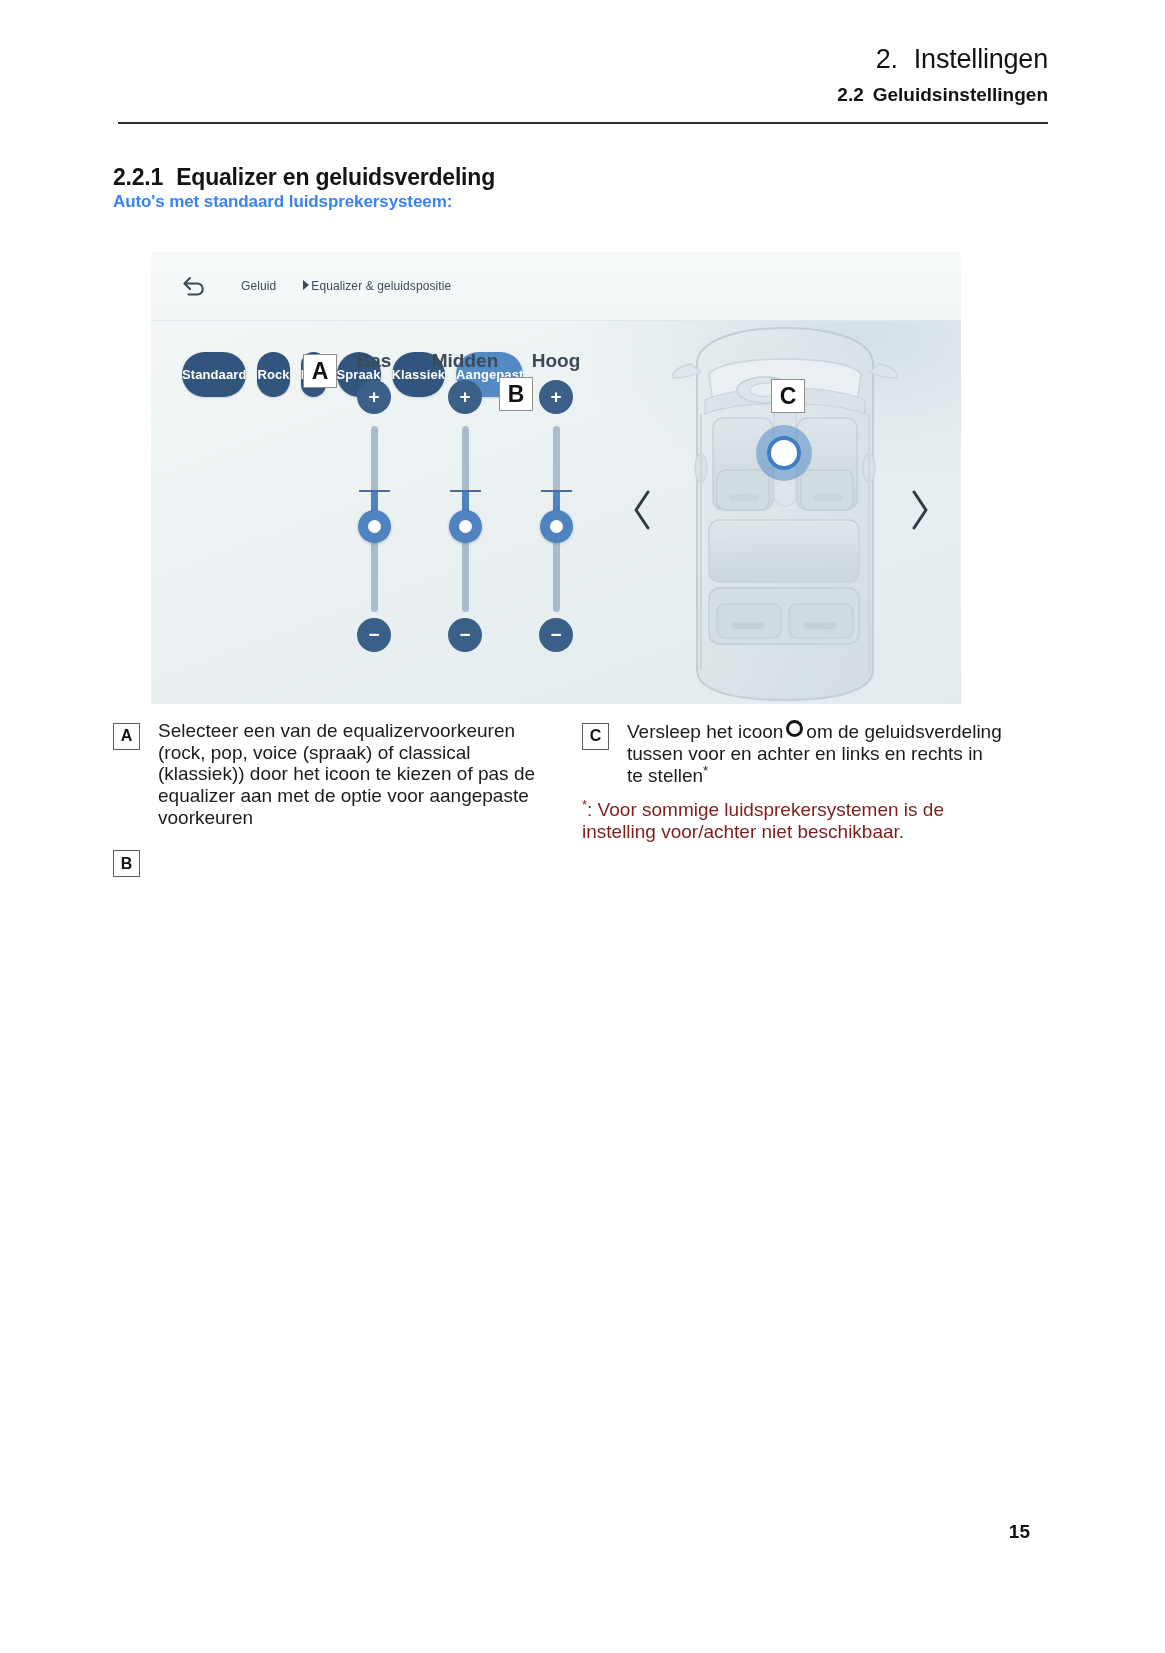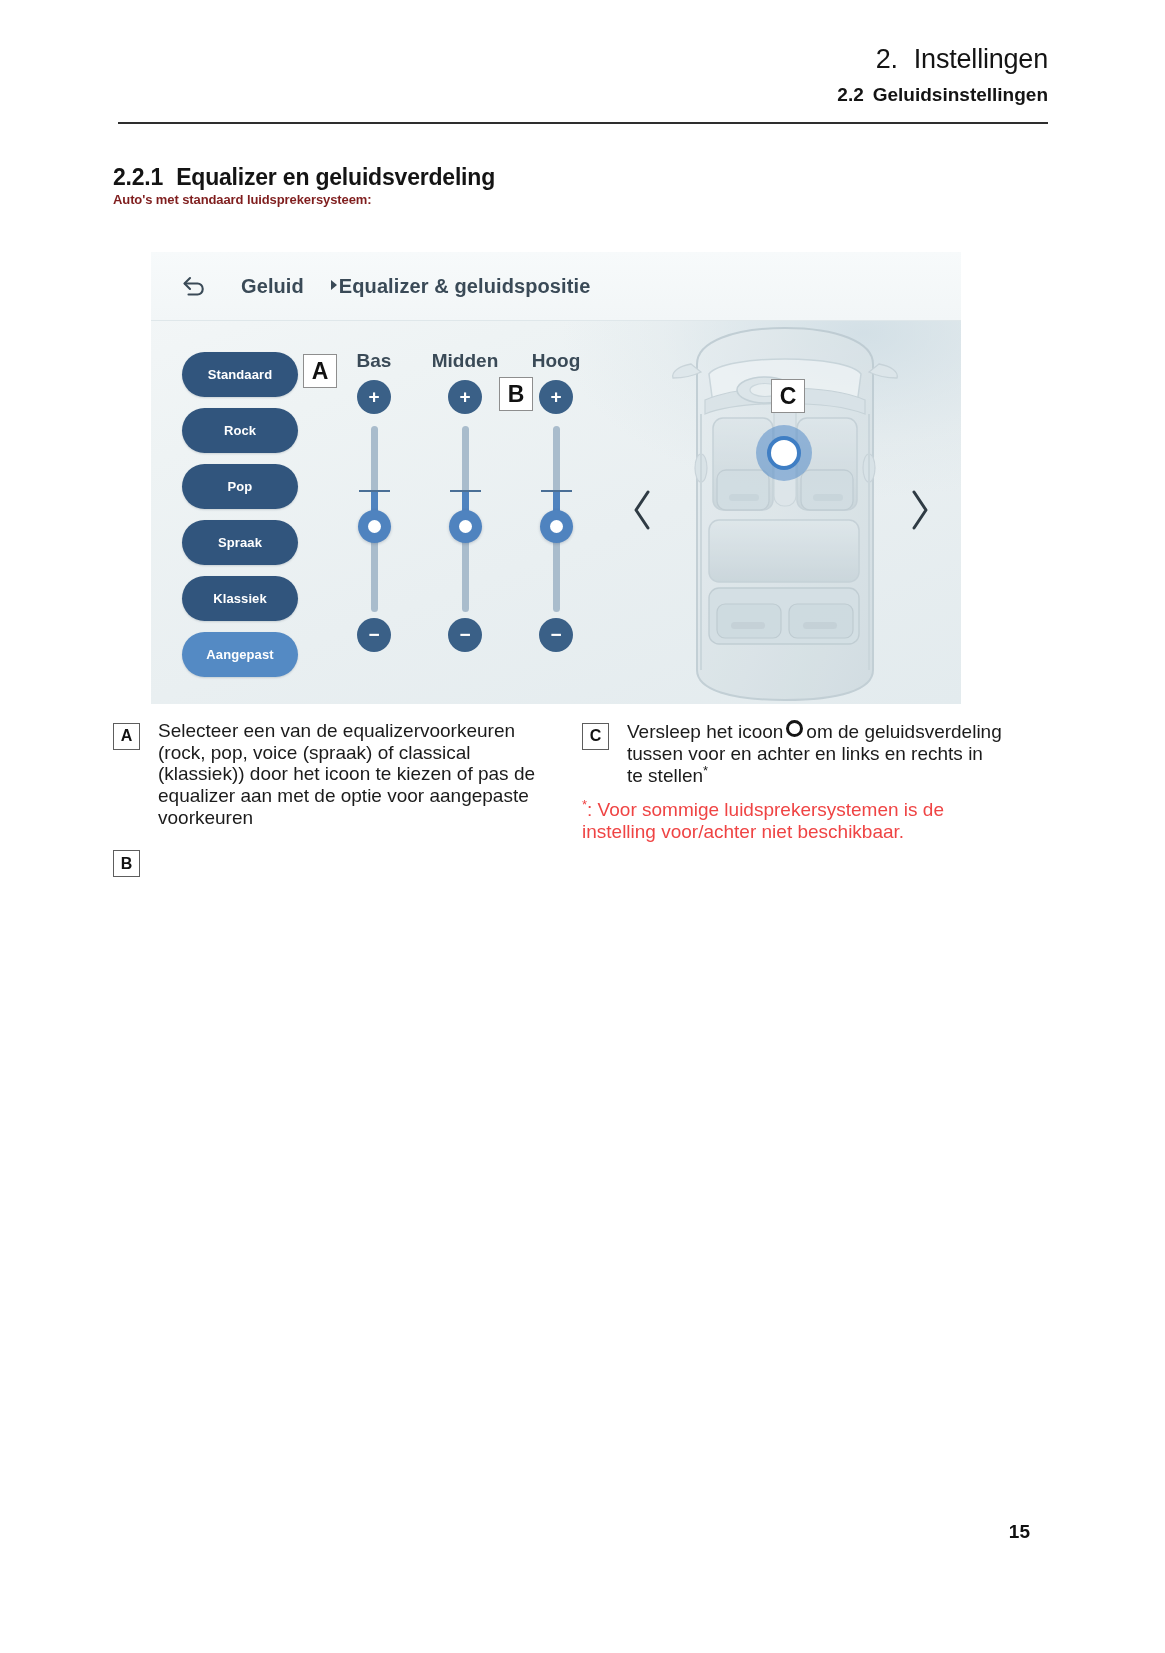--- a/index.html
+++ b/index.html
@@ -68,9 +68,9 @@
     position: absolute;
     left: 113px;
     top: 192px;
-    font-size: 13px;
-    font-weight: bold;
-    color: #7f1d1d;
+    font-size: 17px;
+    font-weight: bold;
+    color: #3b82f6;
     letter-spacing: -0.1px;
   }
 

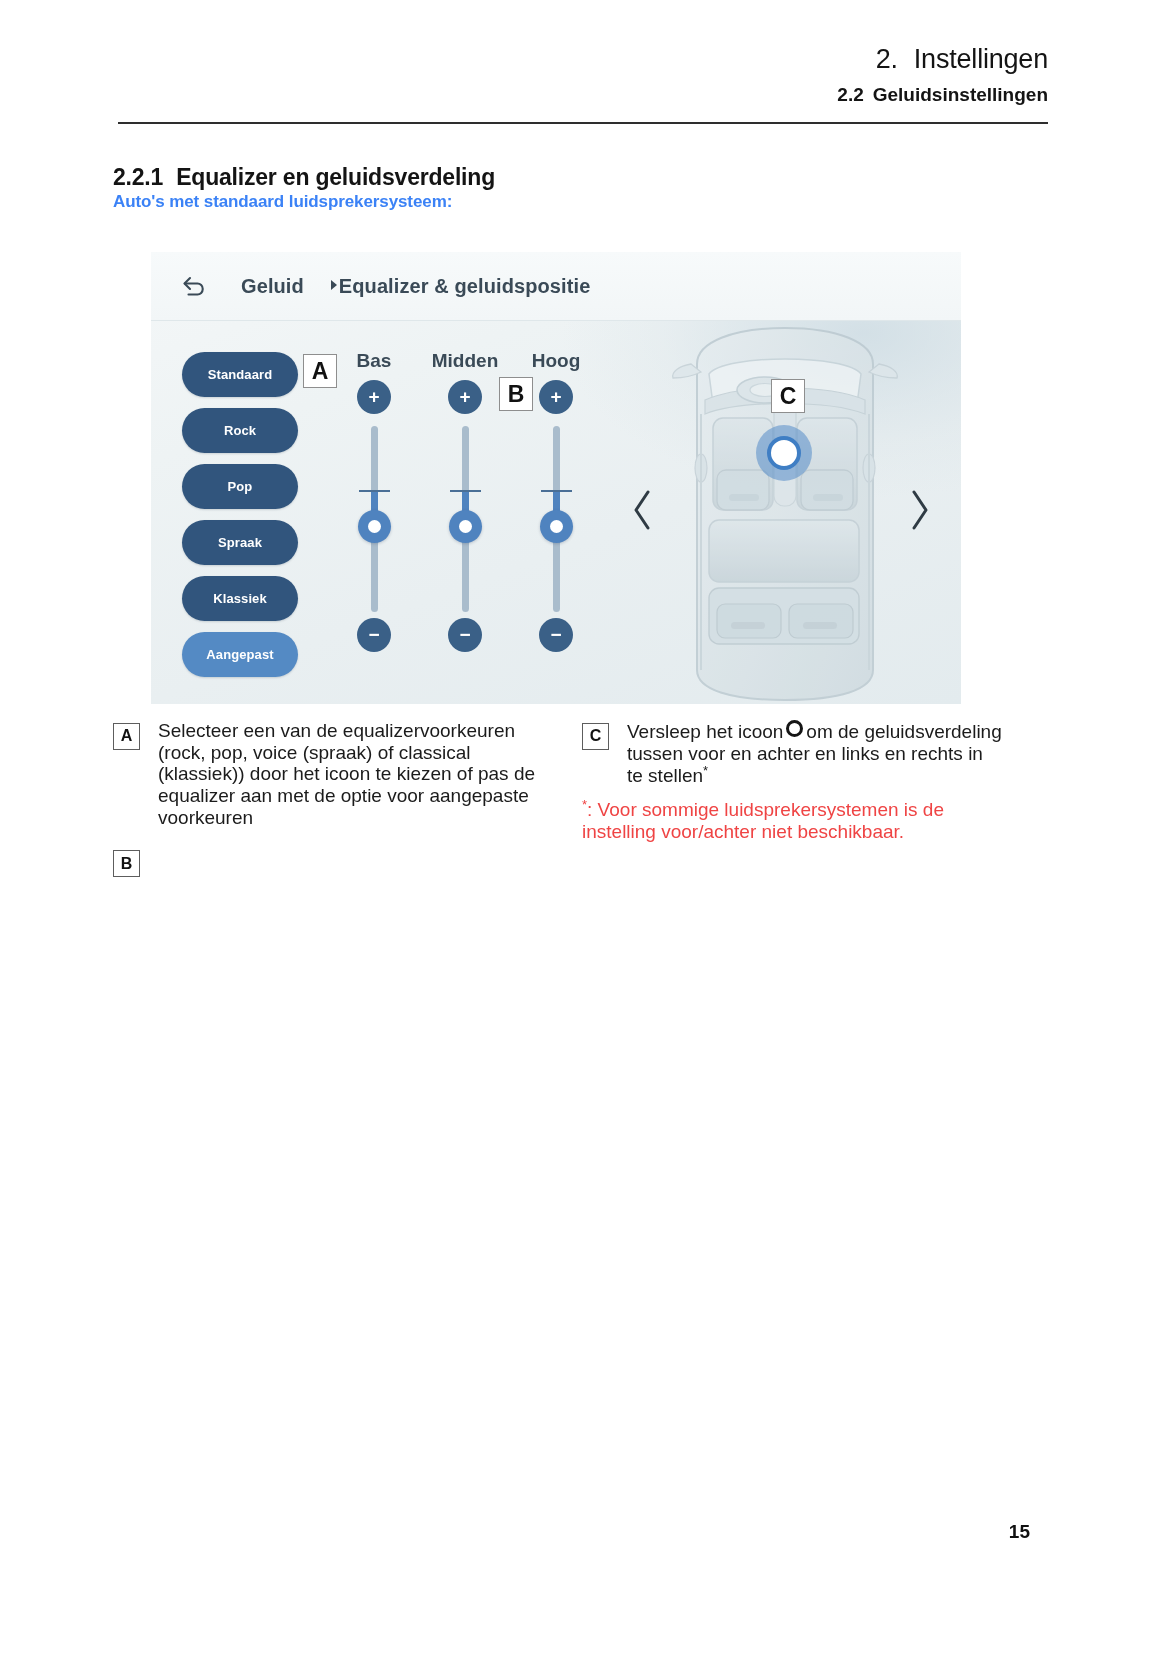--- a/index.html
+++ b/index.html
@@ -102,8 +102,8 @@
     display: flex; align-items: center; justify-content: center;
   }
   .crumb {
-    font-size: 20px;
-    font-weight: bold;
+    font-size: 12px;
+    font-weight: normal;
     color: #3a4a57;
     letter-spacing: 0.1px;
   }

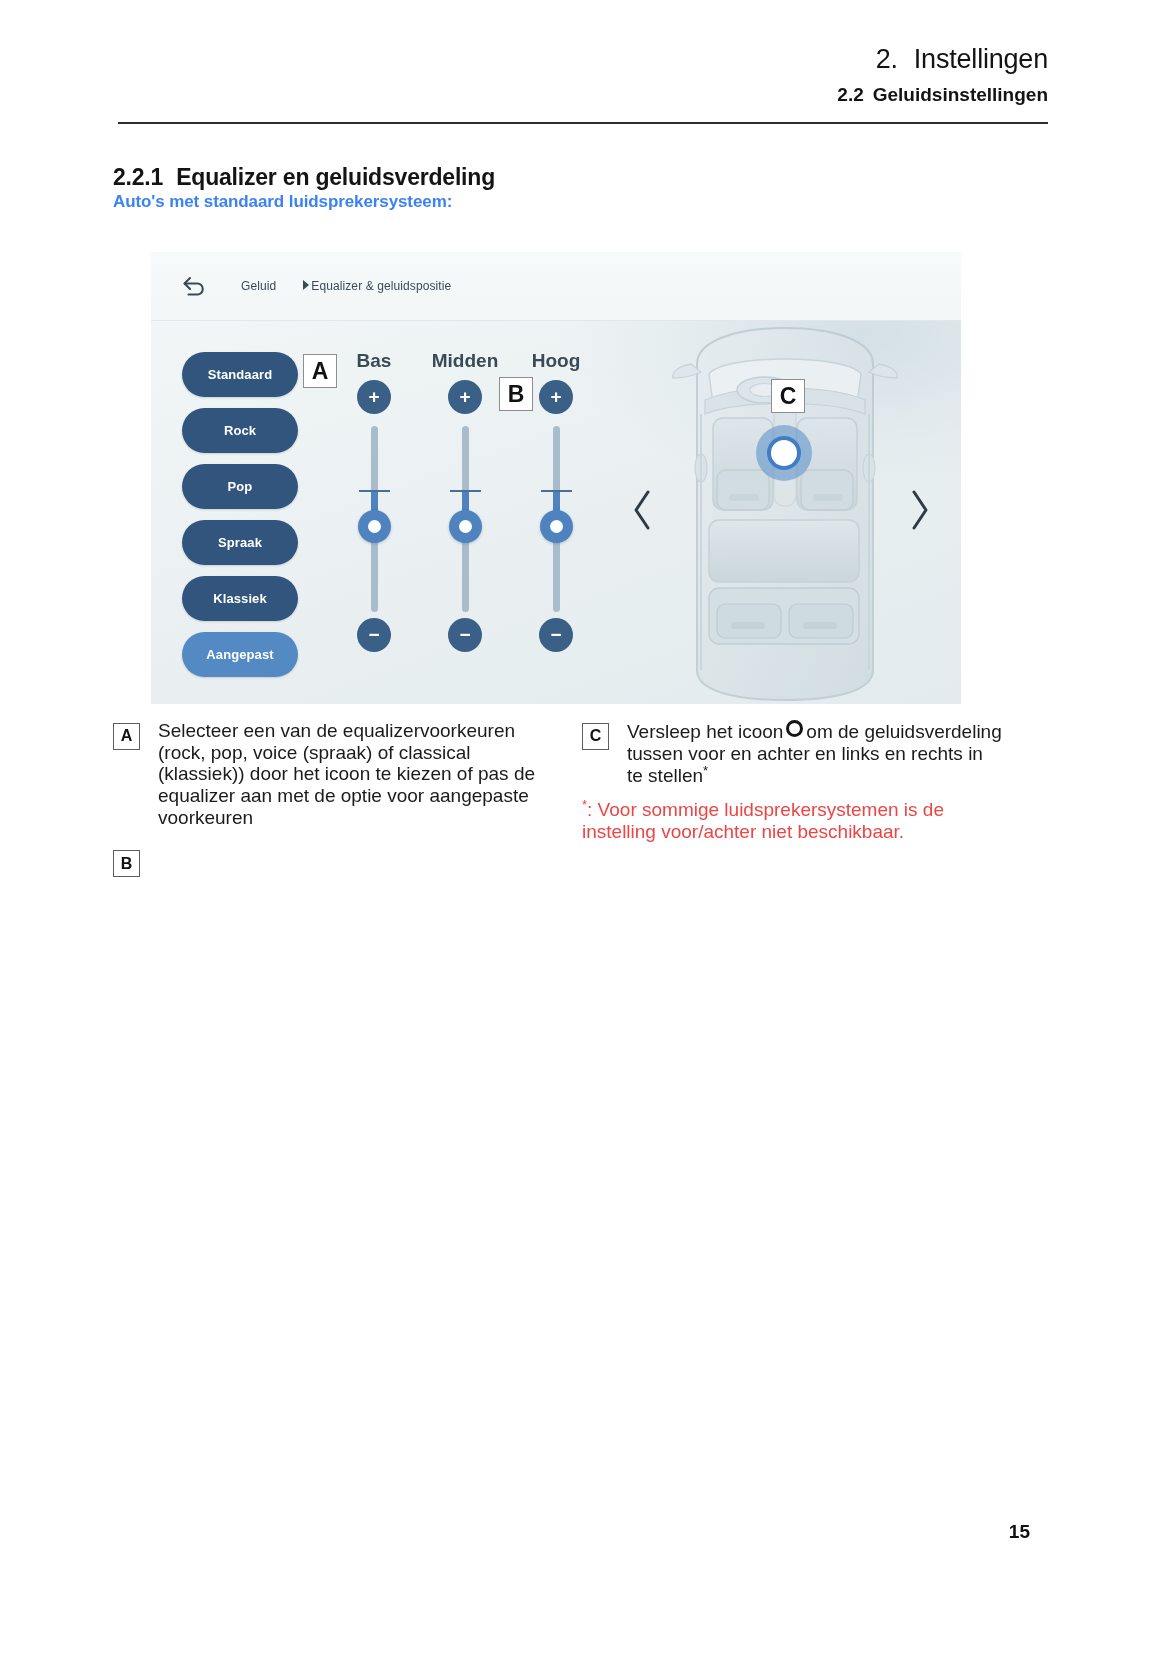--- a/index.html
+++ b/index.html
@@ -123,7 +123,7 @@
     top: 100px;
     width: 116px;
     display: flex;
-    flex-direction: column;
+    flex-direction: row;
     gap: 11px;
   }
   .preset-btn {

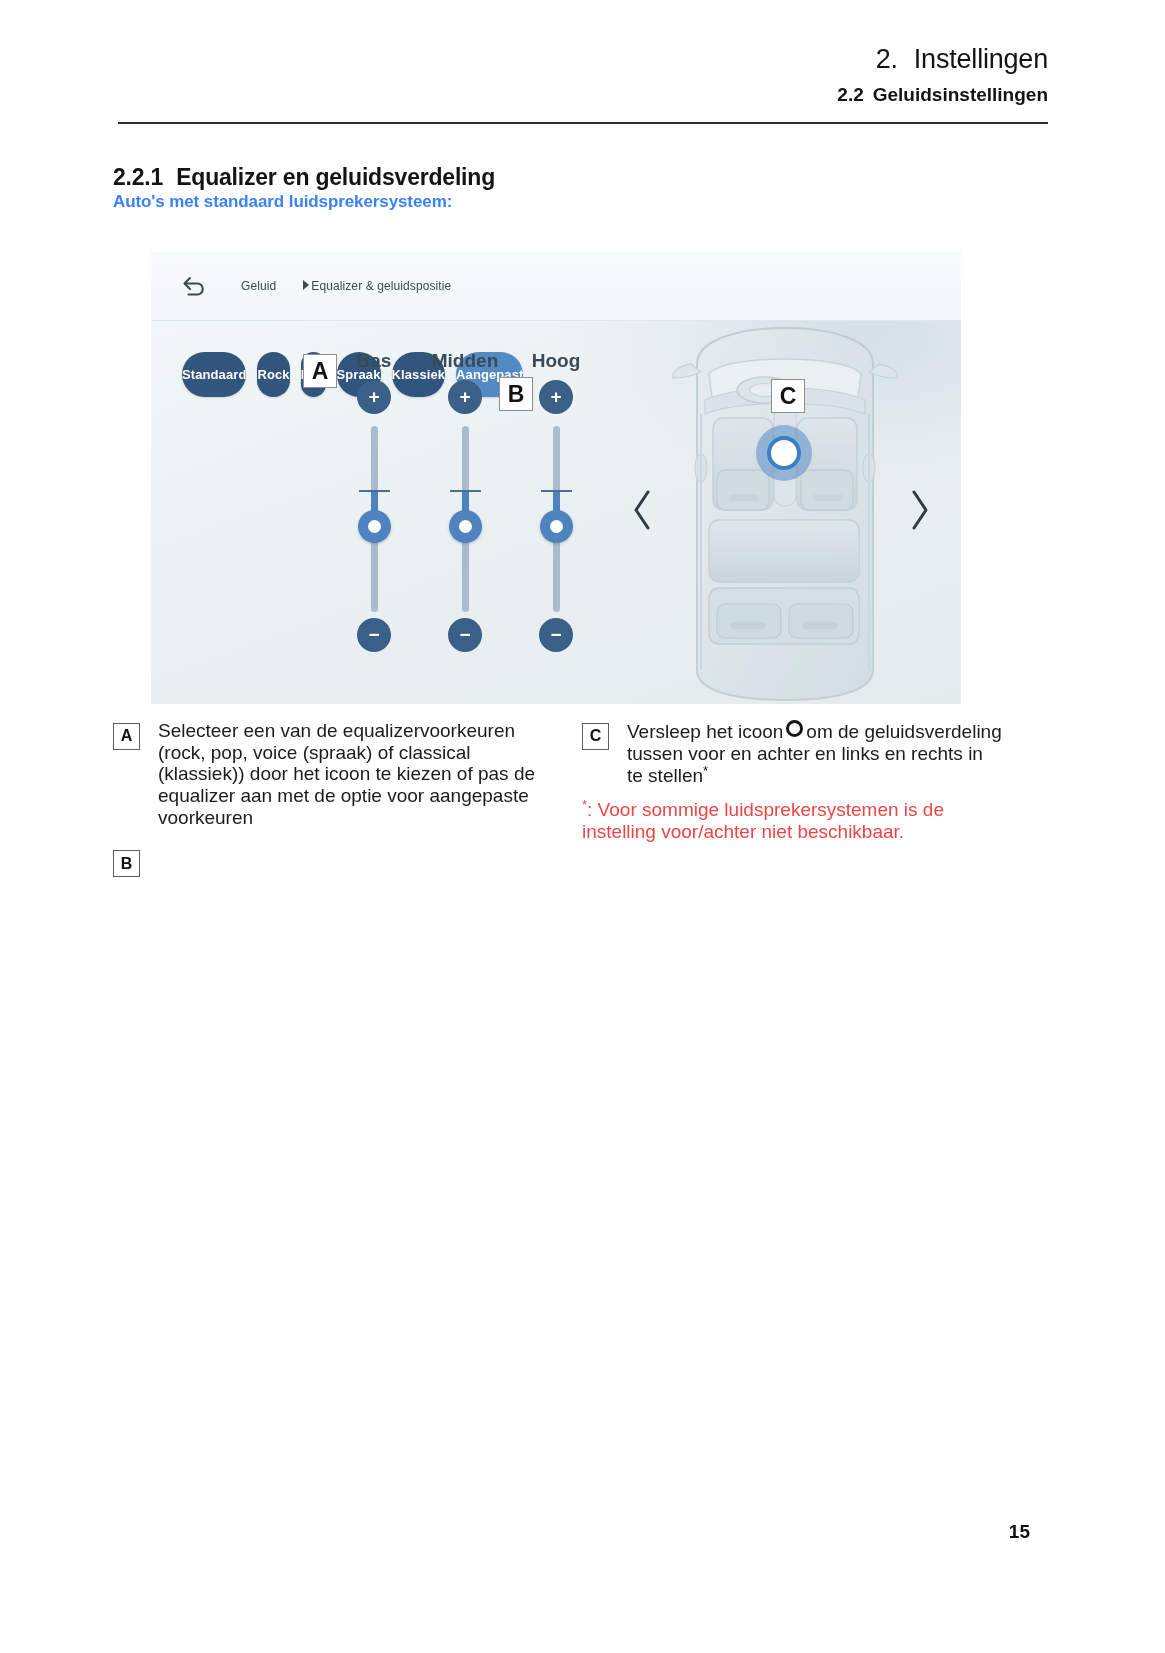--- a/index.html
+++ b/index.html
@@ -334,7 +334,7 @@
   .footnote {
     font-size: 19px;
     line-height: 1.14;
-    color: #ef4444;
+    color: #7f1d1d;
     margin-top: -8px;
   }
 

